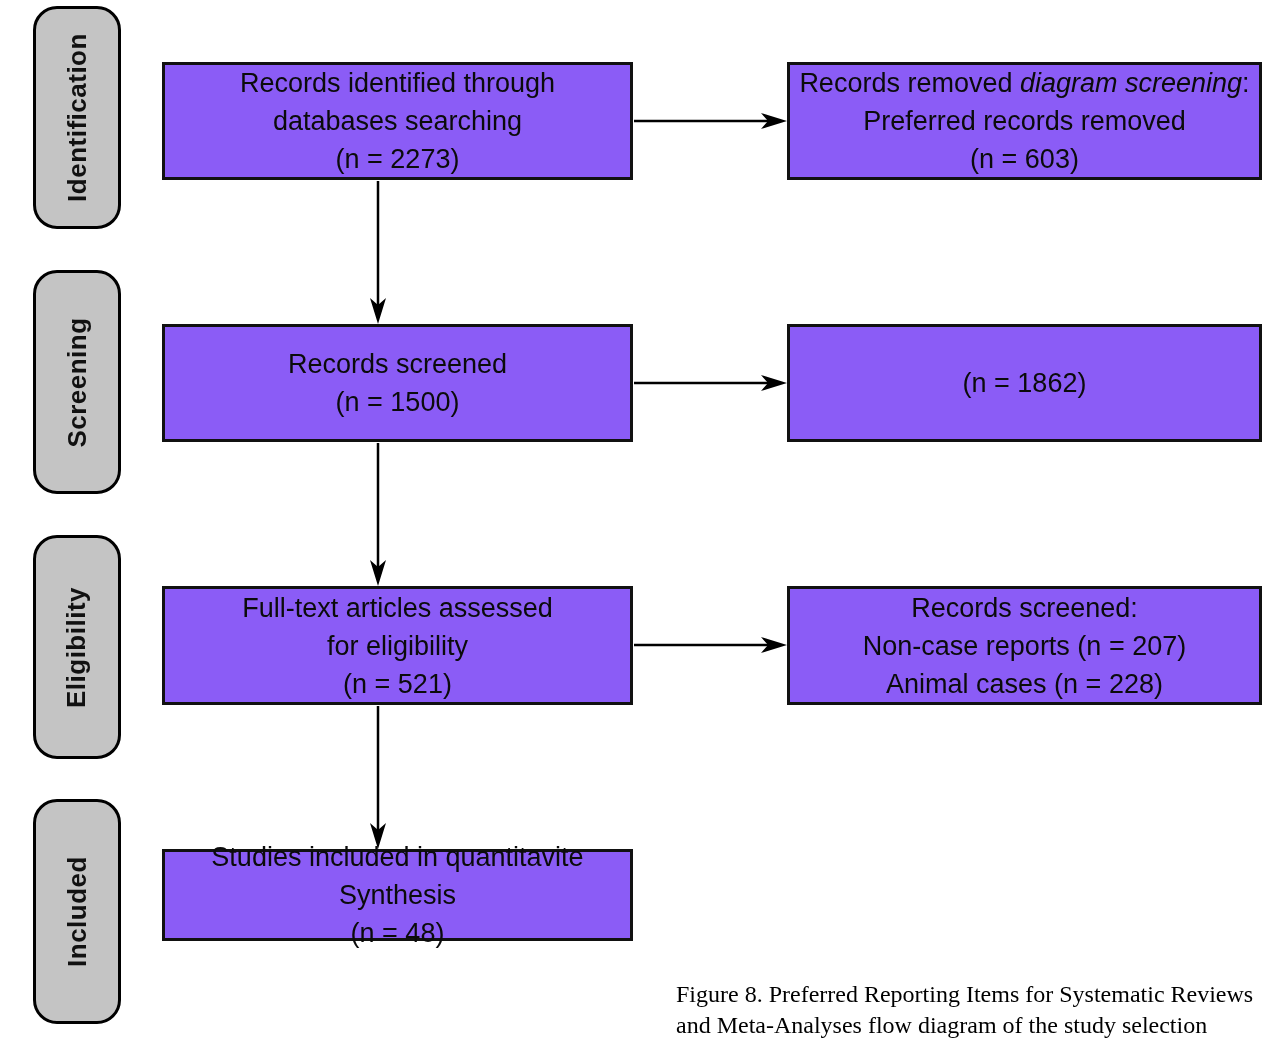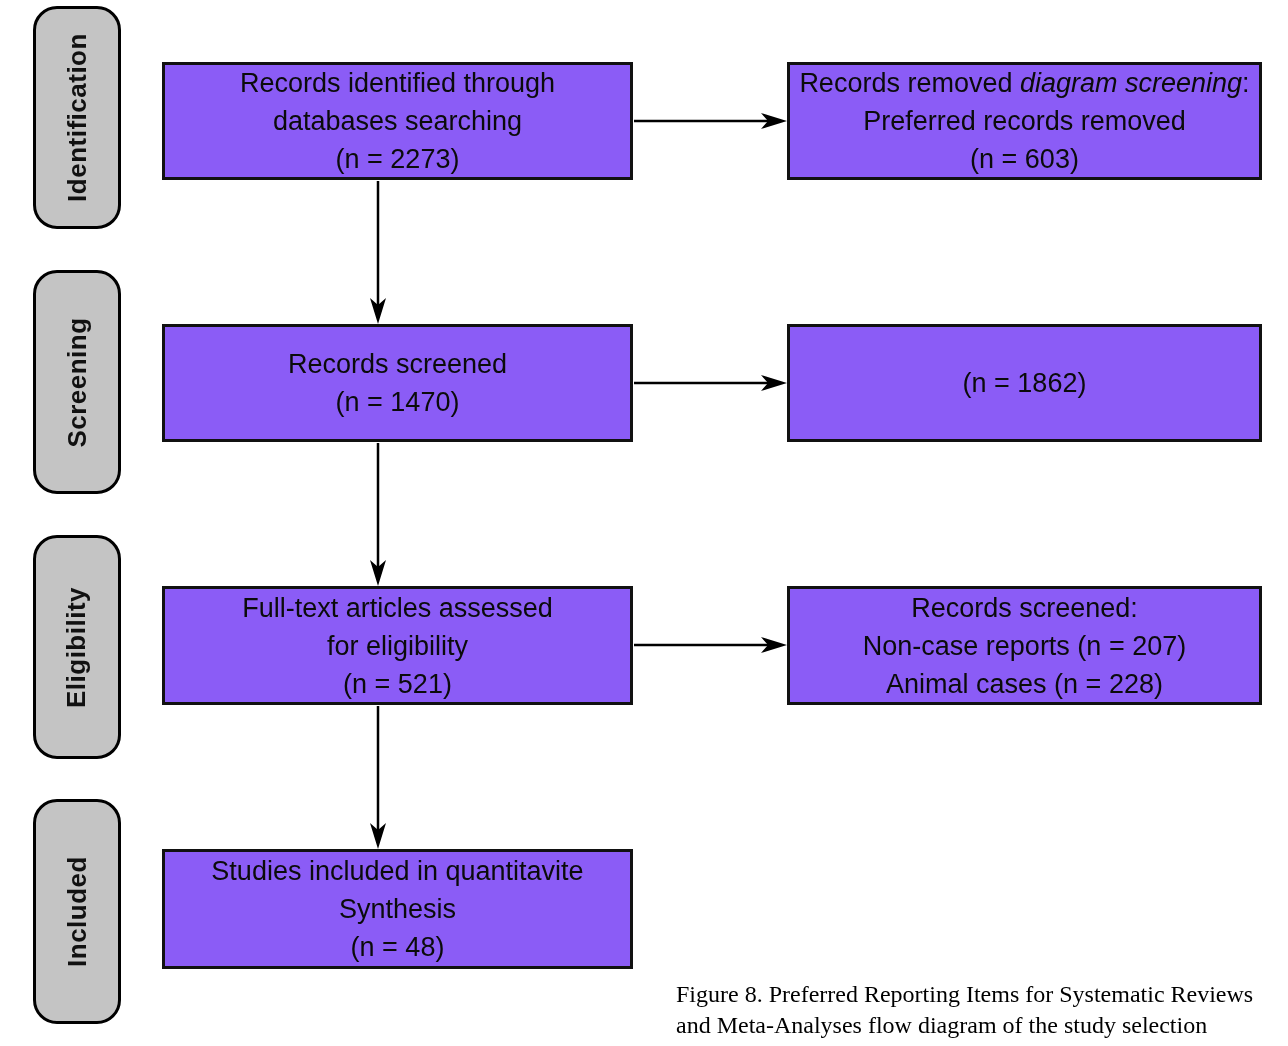--- a/index.html
+++ b/index.html
@@ -116,7 +116,7 @@
 
   <div class="fbox main-col row-1">
     <div>Records screened</div>
-    <div>(n = 1470)</div>
+    <div>(n = 1500)</div>
   </div>
 
   <div class="fbox main-col row-2">

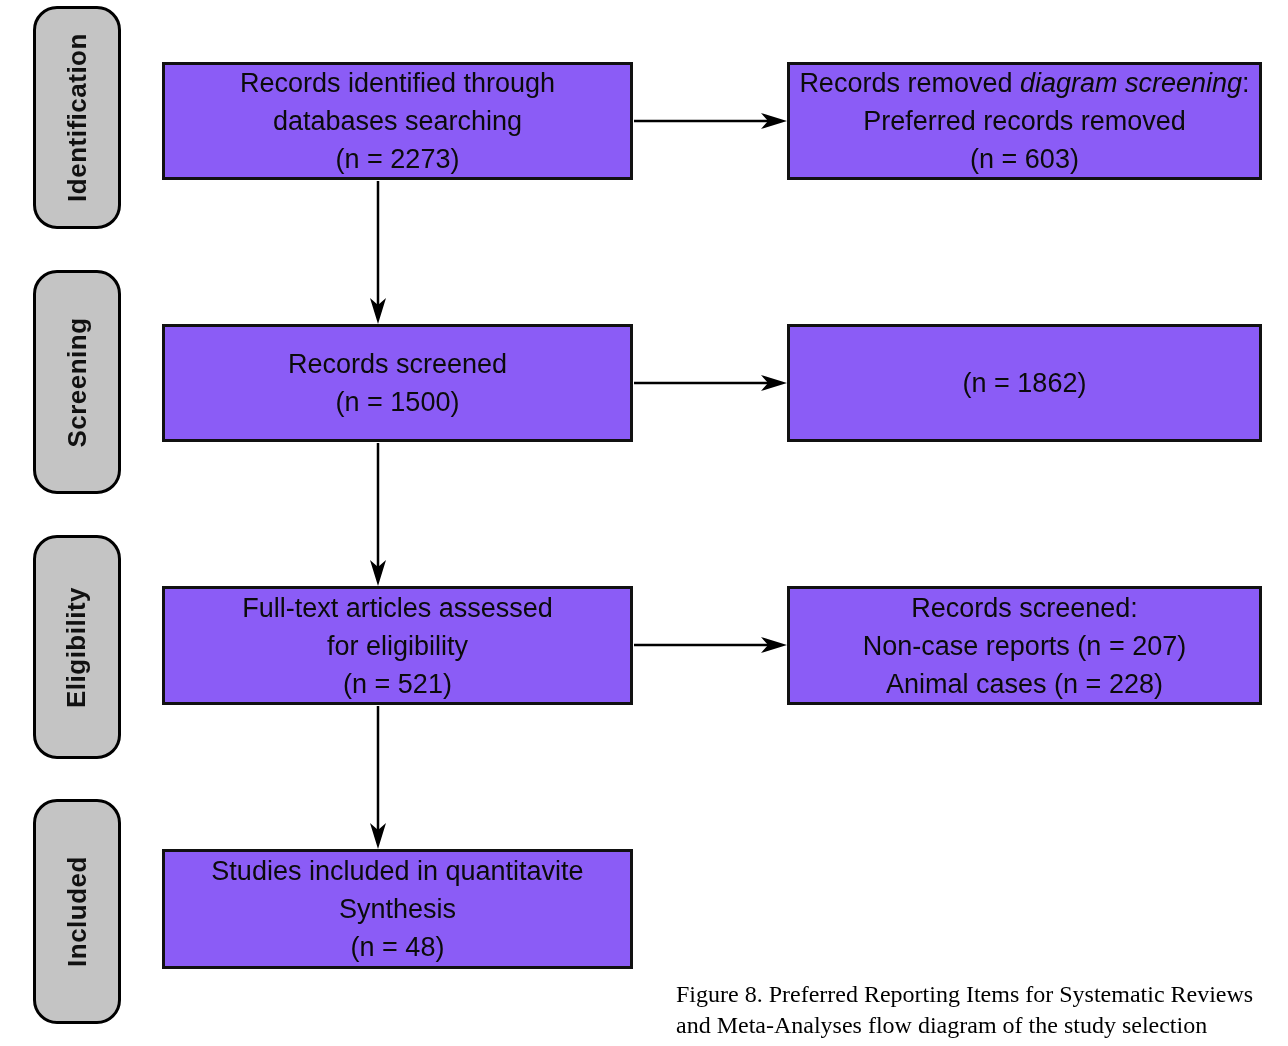--- a/index.html
+++ b/index.html
@@ -63,7 +63,7 @@
   .row-0 { top: 62px;  height: 118px; }
   .row-1 { top: 324px; height: 118px; }
   .row-2 { top: 586px; height: 119px; }
-  .row-3 { top: 849px; height: 120px; }
+  .row-3 { top: 849px; height: 92px; }
 
   .fbox em { font-style: italic; }
 

